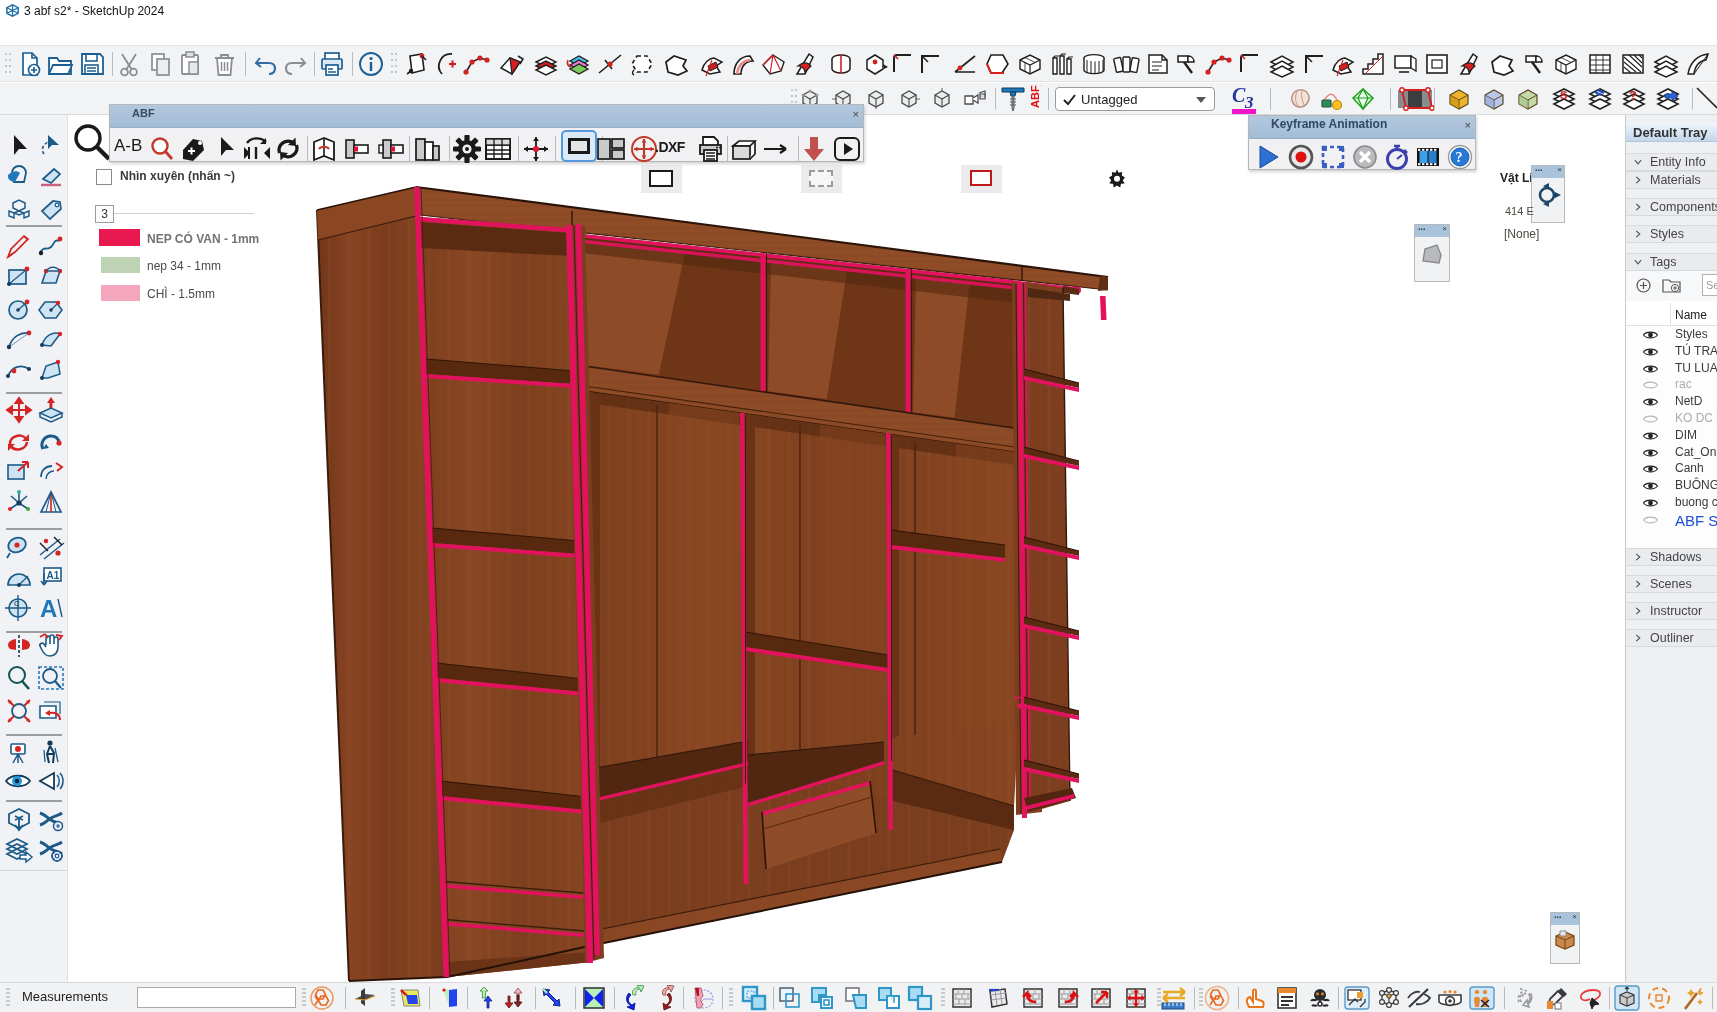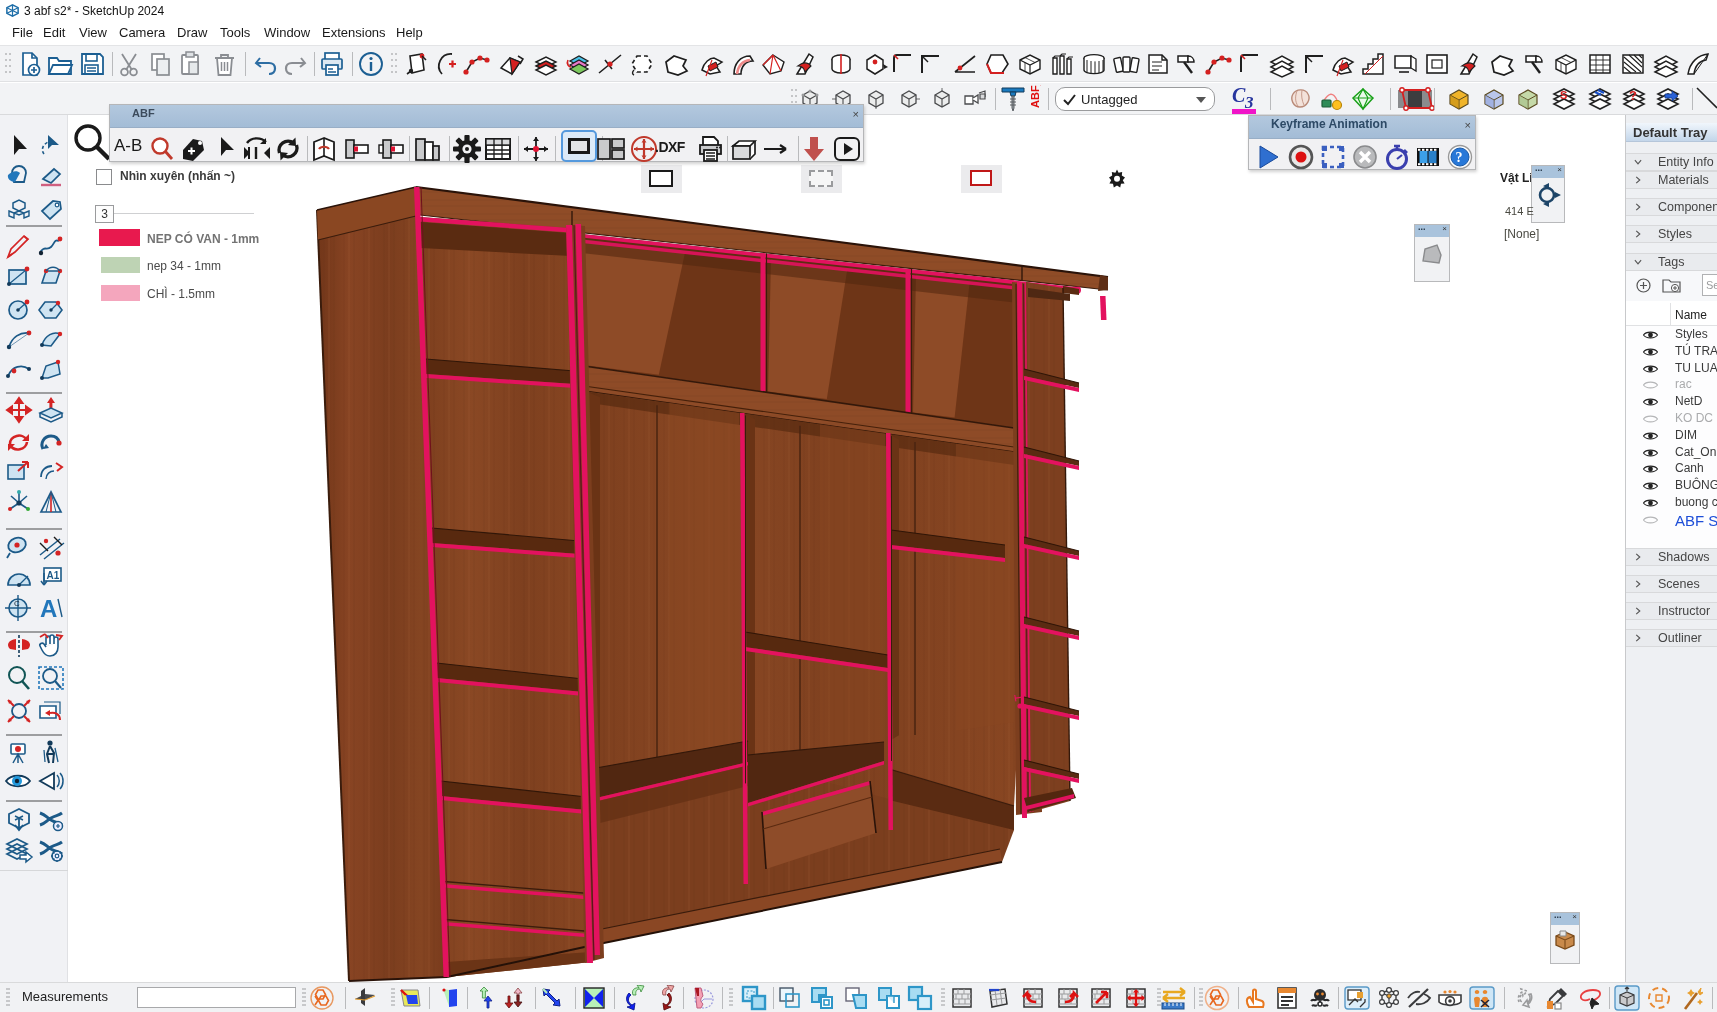--- a/index.html
+++ b/index.html
@@ -36,17 +36,6 @@
 <path d="M8 2 8 14 M2 5 14 11 M14 5 2 11" stroke="#1e6ea8" stroke-width="1.3" fill="none"></path>
       </svg>
       <span style="position:absolute;left:24px;top:4px">3 abf s2* - SketchUp 2024</span>
-    </div>
-    <div class="abs menubar">
-      <span style="left:12px">File</span>
-      <span style="left:43px">Edit</span>
-      <span style="left:79px">View</span>
-      <span style="left:119px">Camera</span>
-      <span style="left:177px">Draw</span>
-      <span style="left:220px">Tools</span>
-      <span style="left:264px">Window</span>
-      <span style="left:322px">Extensions</span>
-      <span style="left:396px">Help</span>
     </div>
     <div class="abs tb tb1"></div>
     <div class="abs tb tb2"></div>

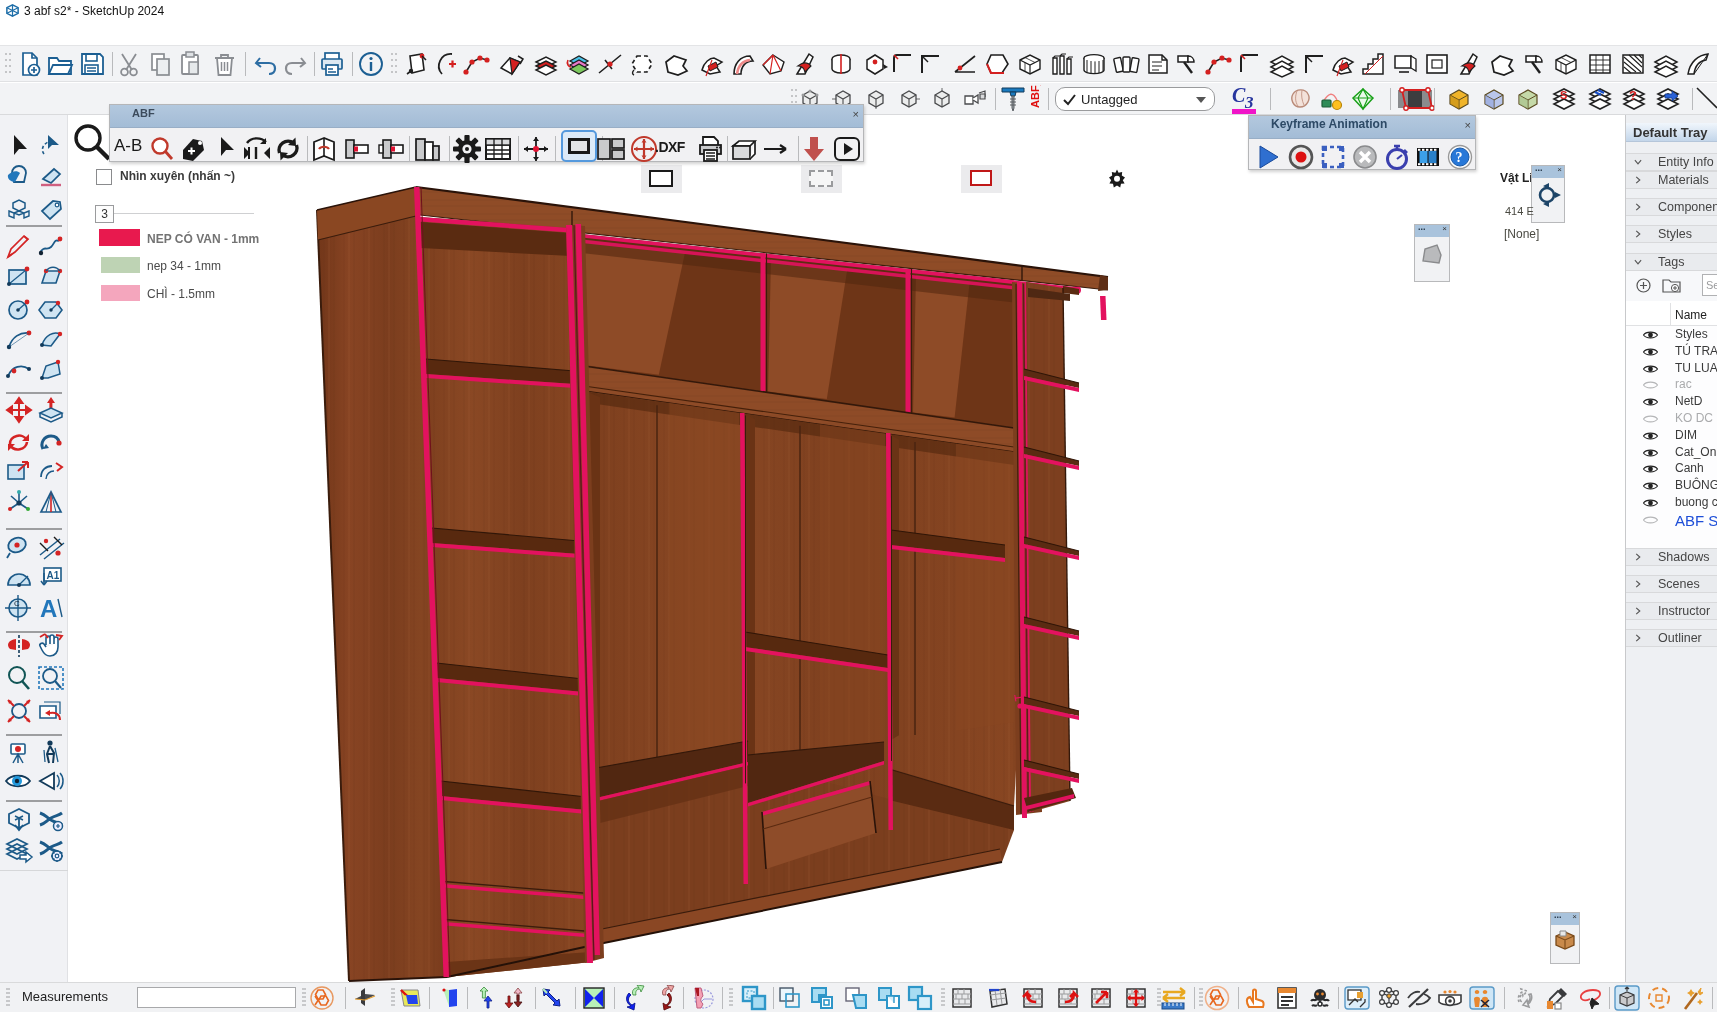--- a/index.html
+++ b/index.html
@@ -358,7 +358,7 @@
       <text x="28" y="24" font-size="11" font-weight="bold" fill="#e01010" transform="rotate(-90 33 18)" font-family="Liberation Sans">ABF_</text>
     </svg>
     <div class="sep" style="left:1048px;top:88px;height:22px"></div>
-    <div class="abs" style="left:1055px;top:87px;width:160px;height:24px;background:#fff;border:1px solid #9a9b9d;border-radius:10px;font-size:13px;color:#222">
+    <div class="abs" style="left:1055px;top:87px;width:160px;height:24px;background:#fff;border:1px solid #9a9b9d;border-radius:4px;font-size:13px;color:#222">
       <svg width="14" height="12" style="position:absolute;left:6px;top:6px" viewBox="0 0 14 12">
         <path d="M2 6l4 4 7-9" stroke="#222" stroke-width="2" fill="none"></path>
       </svg>

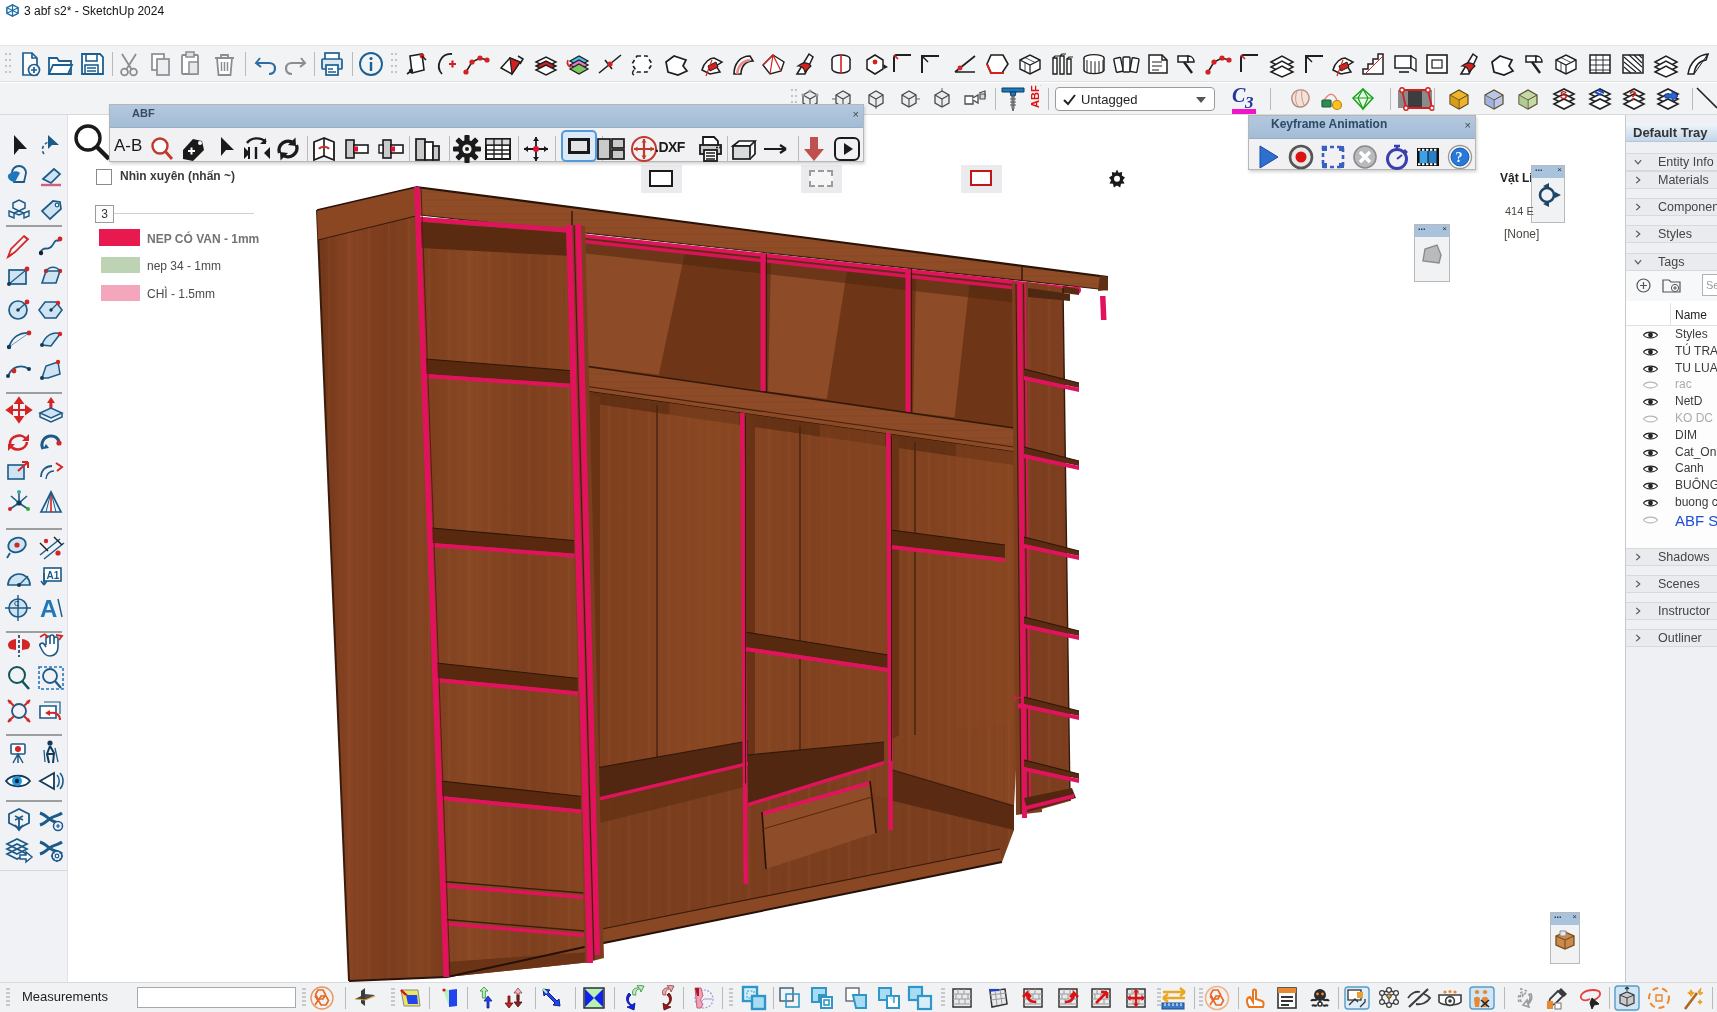--- a/index.html
+++ b/index.html
@@ -22,7 +22,7 @@
 .trayhead{height:19px;background:linear-gradient(#f0f6fc,#c3d6ea);border-bottom:1px solid #b5c6da;
  font-weight:bold;font-size:13px;color:#333;padding:2px 0 0 7px}
 .sect{position:relative;height:18px;background:#e9ebee;border-top:1px solid #d8d9db;border-bottom:1px solid #d8d9db;
- font-size:12.5px;color:#444;line-height:17px;padding-left:32px}
+ font-size:12.5px;color:#444;line-height:17px;padding-left:24px}
 .chev{position:absolute;left:8px;top:4px;width:8px;height:8px;color:#555}
 .bottombar{left:0;top:982px;width:1717px;height:30px;background:#f1f2f4;border-top:1px solid #d9dadb;font-size:13px;color:#222}
 .ic{position:absolute}

